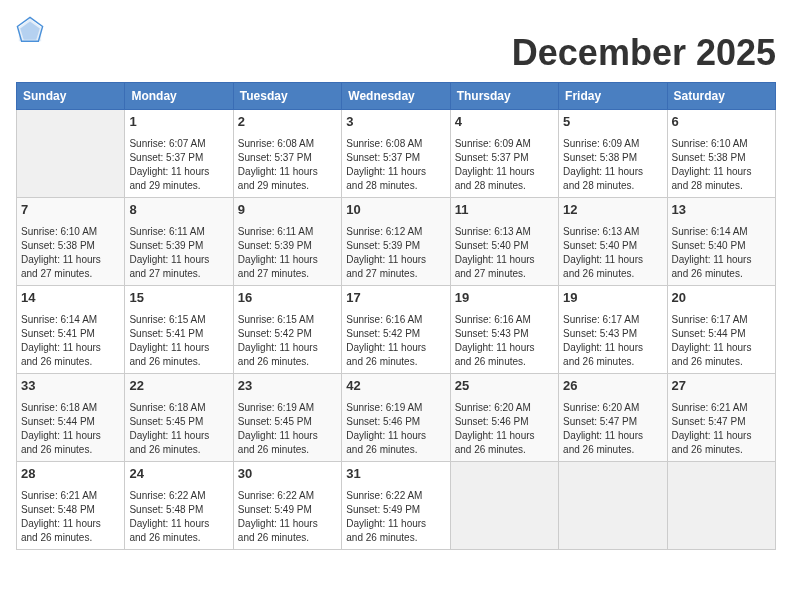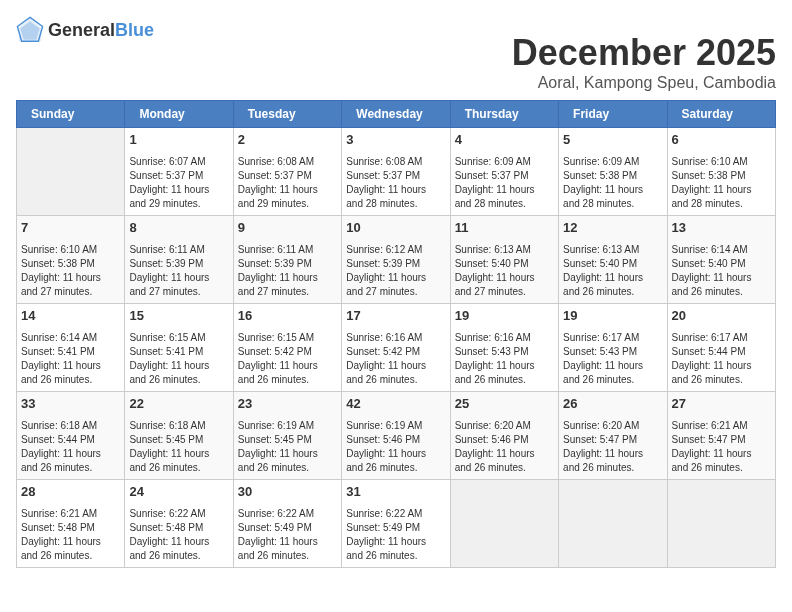--- a/index.html
+++ b/index.html
@@ -101,11 +101,6 @@
       <polygon points="20,8 34,18 29,34 11,34 6,18" fill="#4a90d9" opacity="0.3"></polygon>
       <text x="20" y="26" text-anchor="middle" font-size="14" font-weight="bold" fill="#4a90d9"></text>
     </svg>
-    <div>
-      <div>
-        <span class="logo-text-general">General</span><span class="logo-text-blue">Blue</span>
-      </div>
-    </div>
   </div>
   <div class="title-area">
     <div class="month-title">December 2025</div>

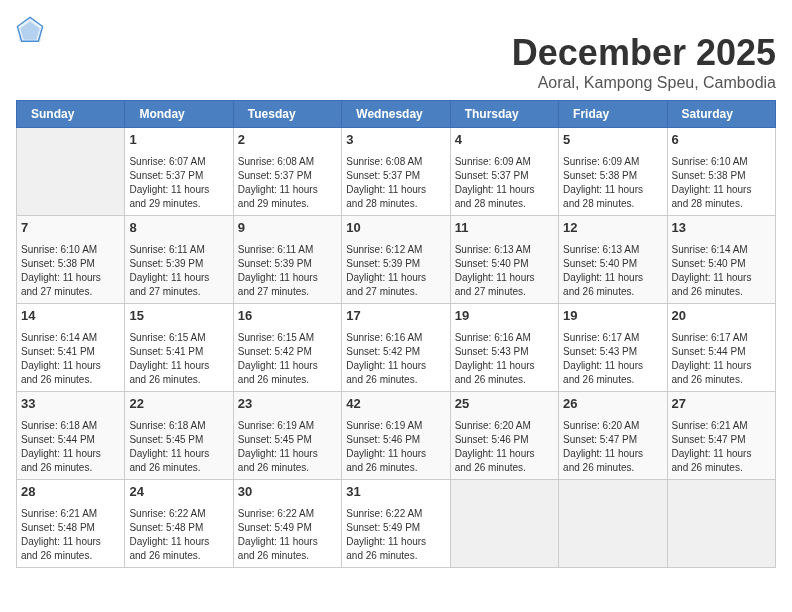--- a/index.html
+++ b/index.html
@@ -104,7 +104,6 @@
   </div>
   <div class="title-area">
     <div class="month-title">December 2025</div>
-    <div class="subtitle">Aoral, Kampong Speu, Cambodia</div>
   </div>
 </div>
 

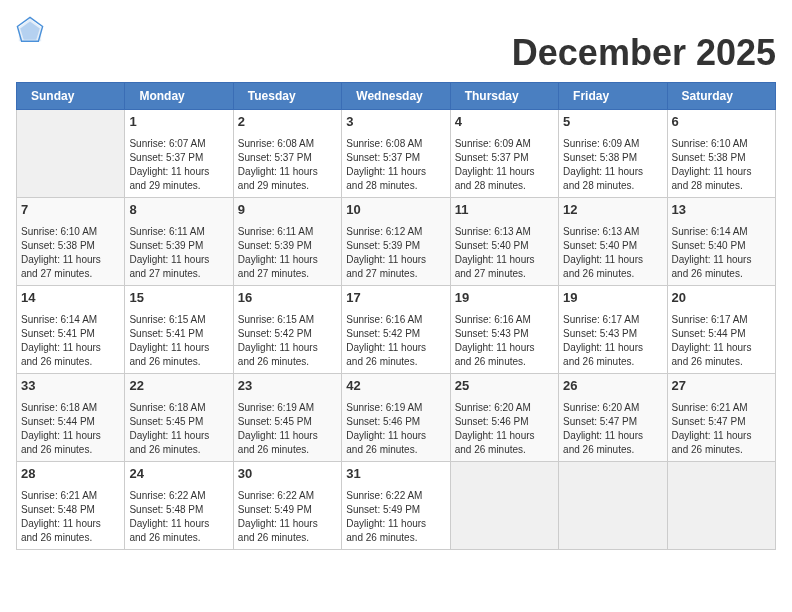--- a/index.html
+++ b/index.html
@@ -56,7 +56,7 @@
     thead tr th {
       background-color: #4a7fc1;
       color: #fff;
-      padding: 6px 14px;
+      padding: 6px 6px;
       text-align: left;
       font-size: 12px;
       font-weight: bold;

